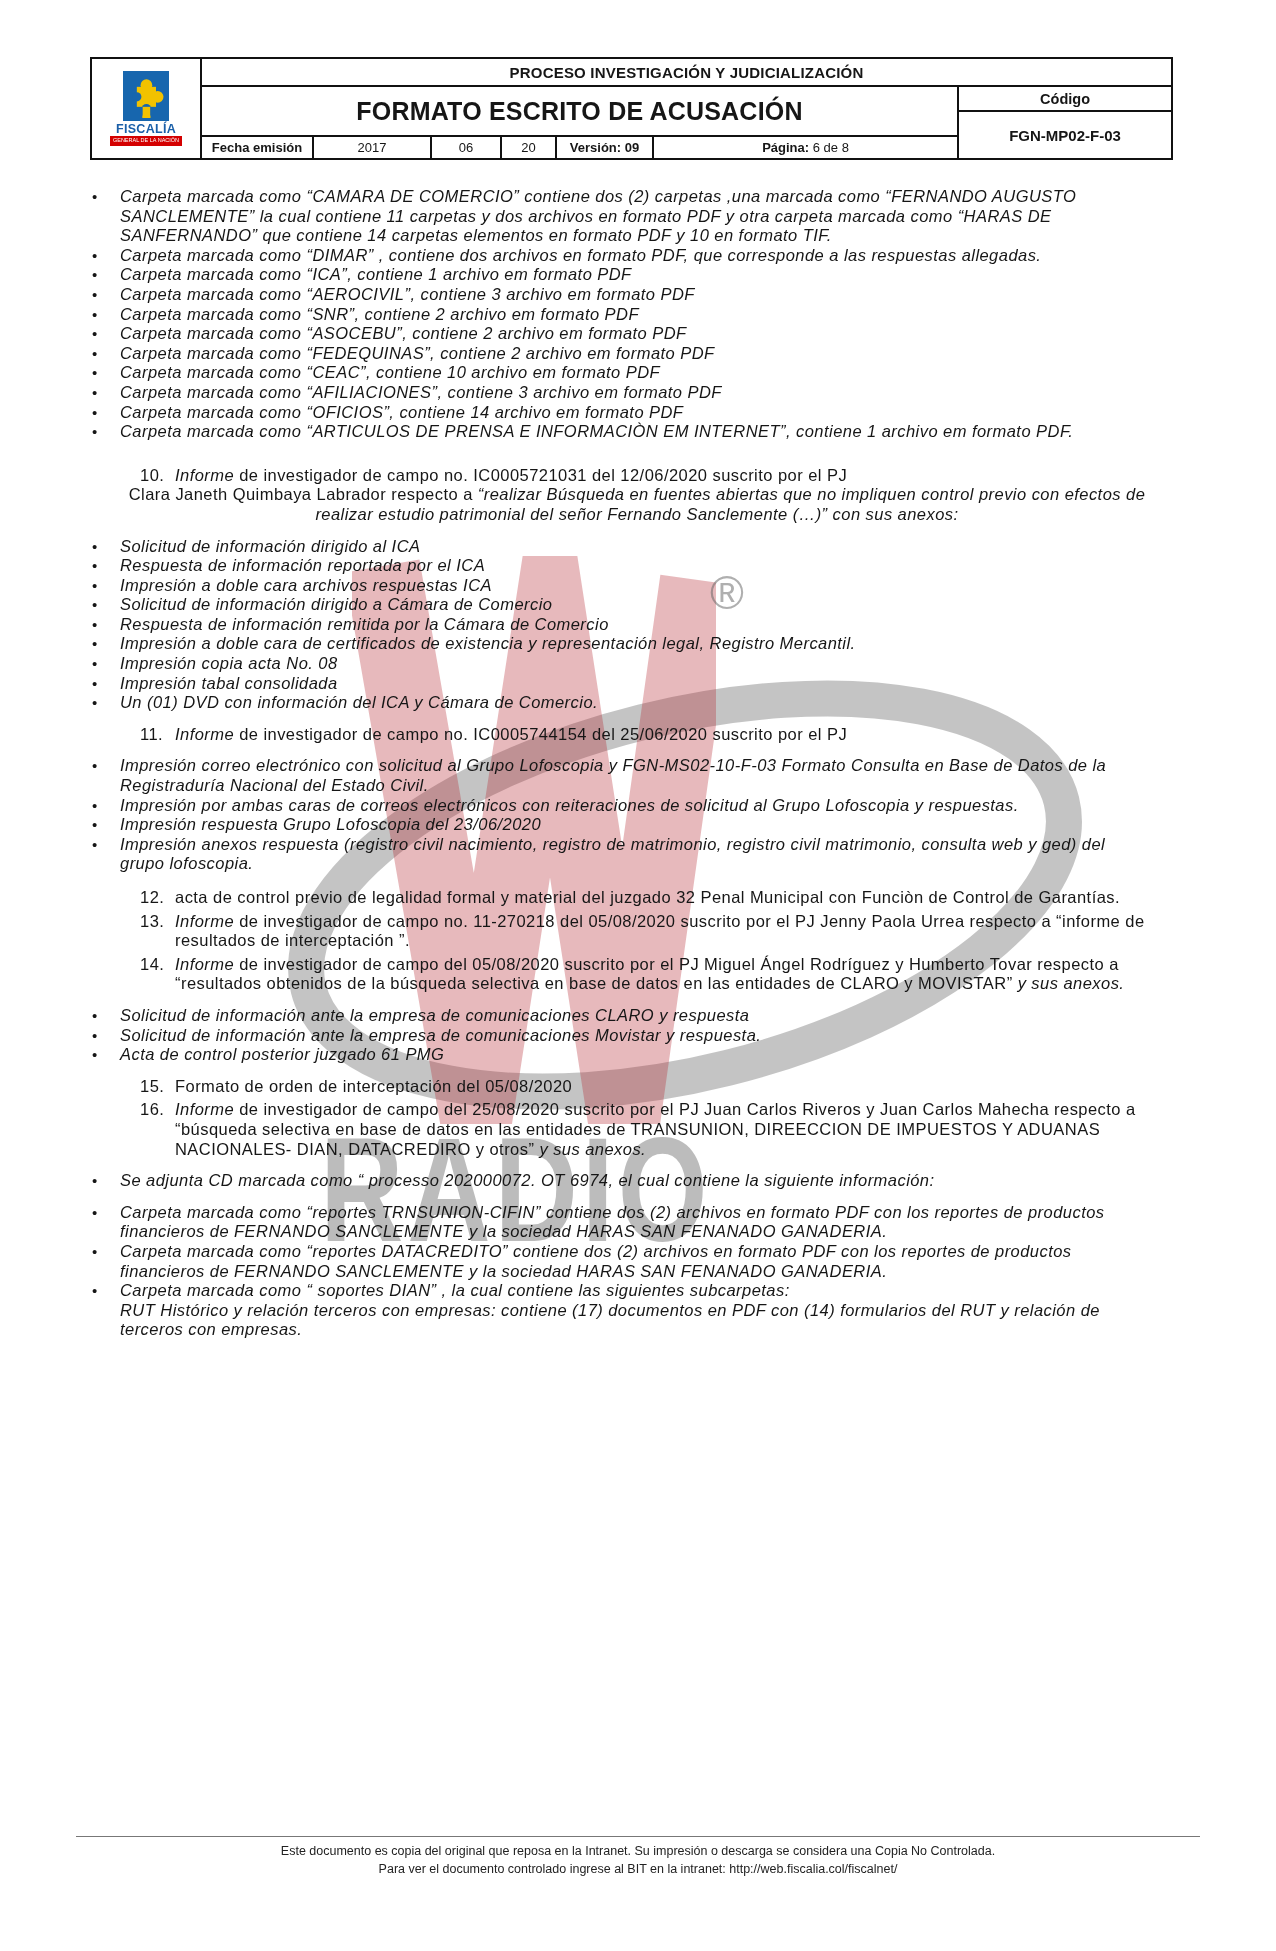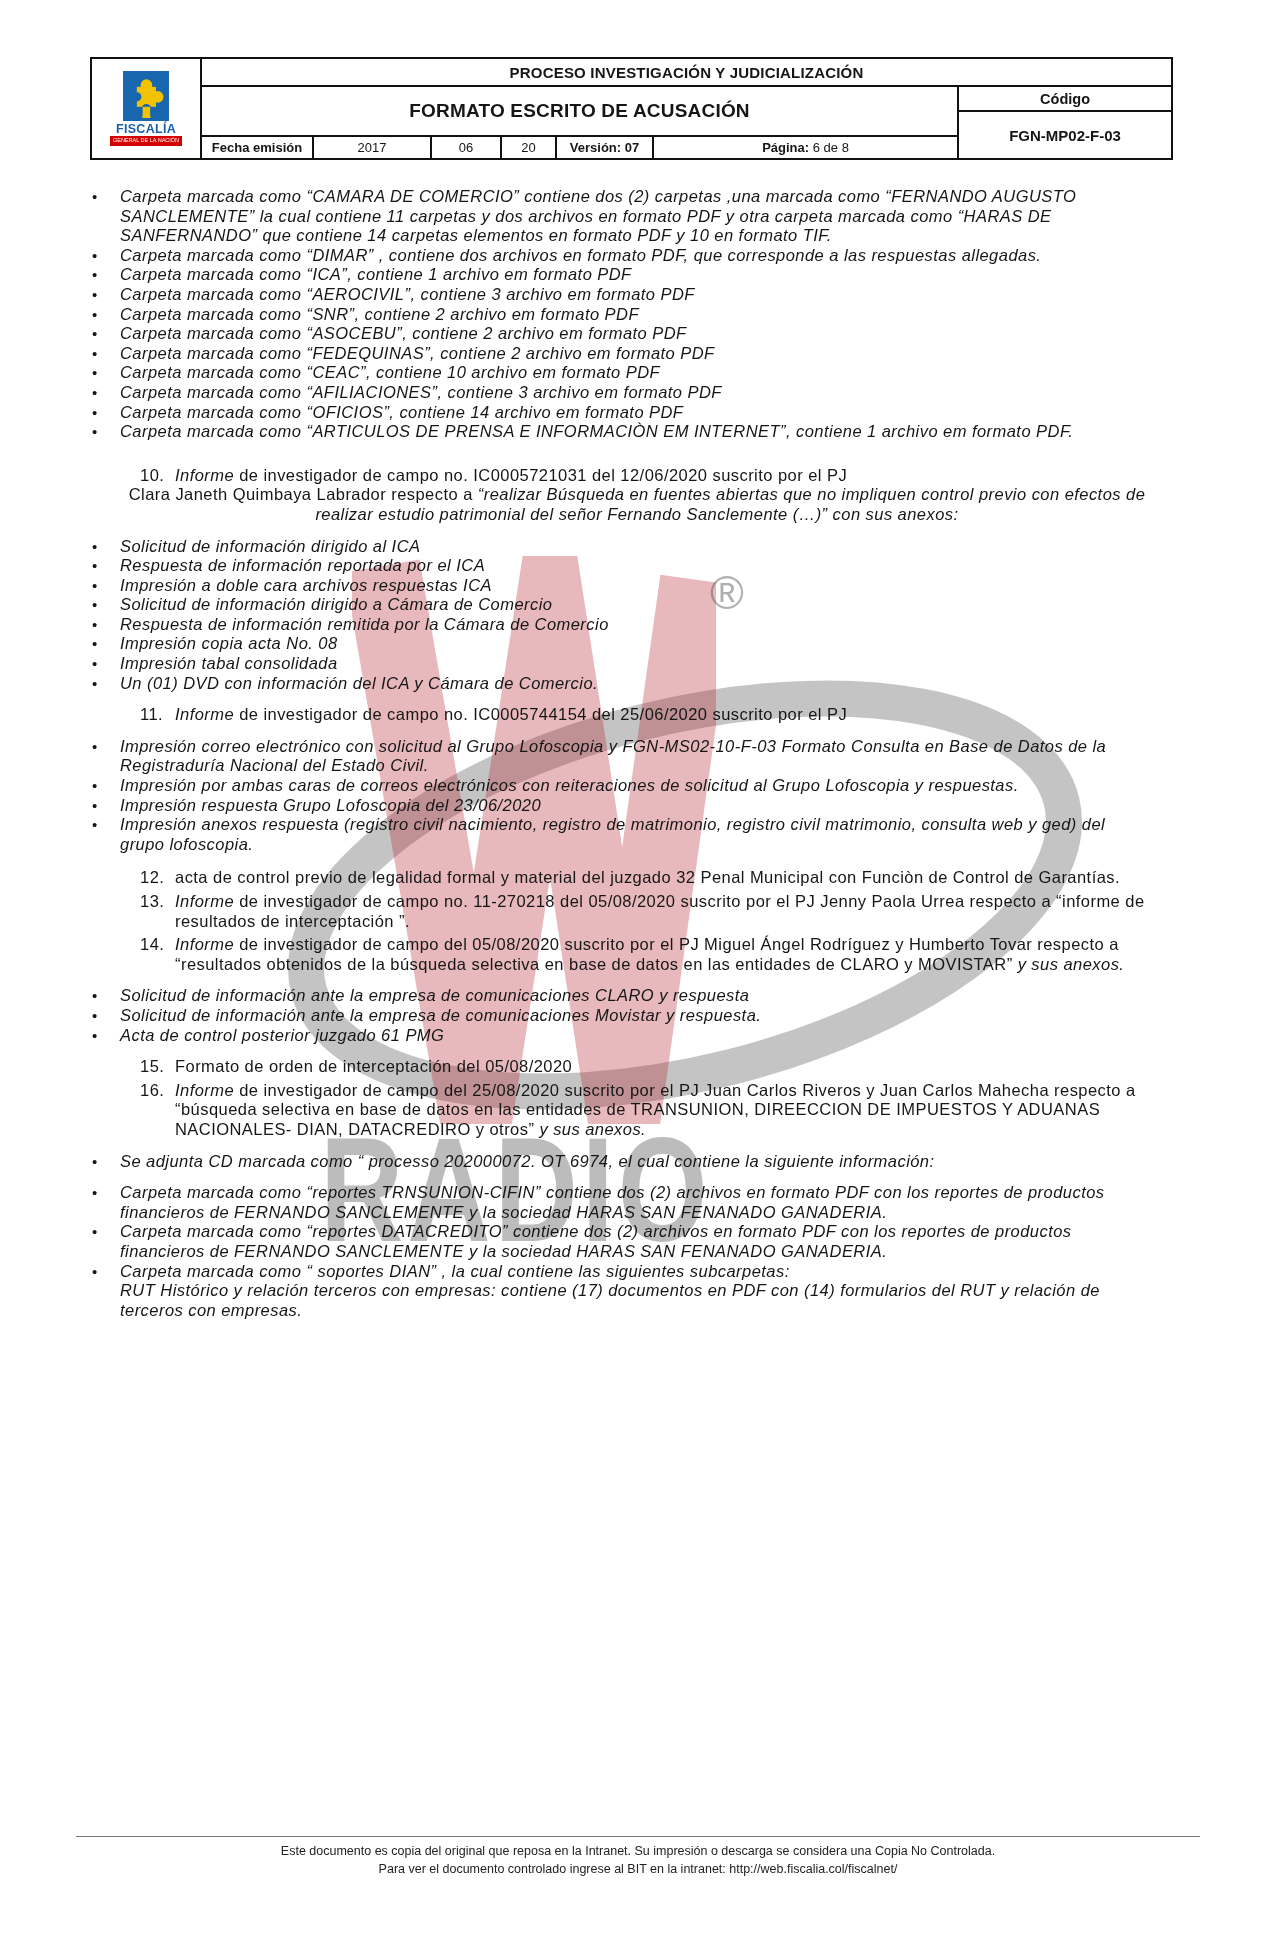--- a/index.html
+++ b/index.html
@@ -26,7 +26,7 @@
   .hdr td{border:2px solid #111;padding:0;text-align:center;vertical-align:middle;overflow:hidden;}
   .hdr .r1{height:28px}.hdr .r2{height:25px}.hdr .r3{height:25px}.hdr .r4{height:23px}
   .proc-title{font-weight:bold;font-size:15px;letter-spacing:.2px;}
-  .form-title{font-weight:bold;font-size:19px;letter-spacing:.2px;}
+  .form-title{font-weight:bold;font-size:25px;letter-spacing:.2px;}
   .code-label{font-weight:bold;font-size:14.5px;}
   .code-value{font-weight:bold;font-size:15px;}
   .meta{font-size:13px;}

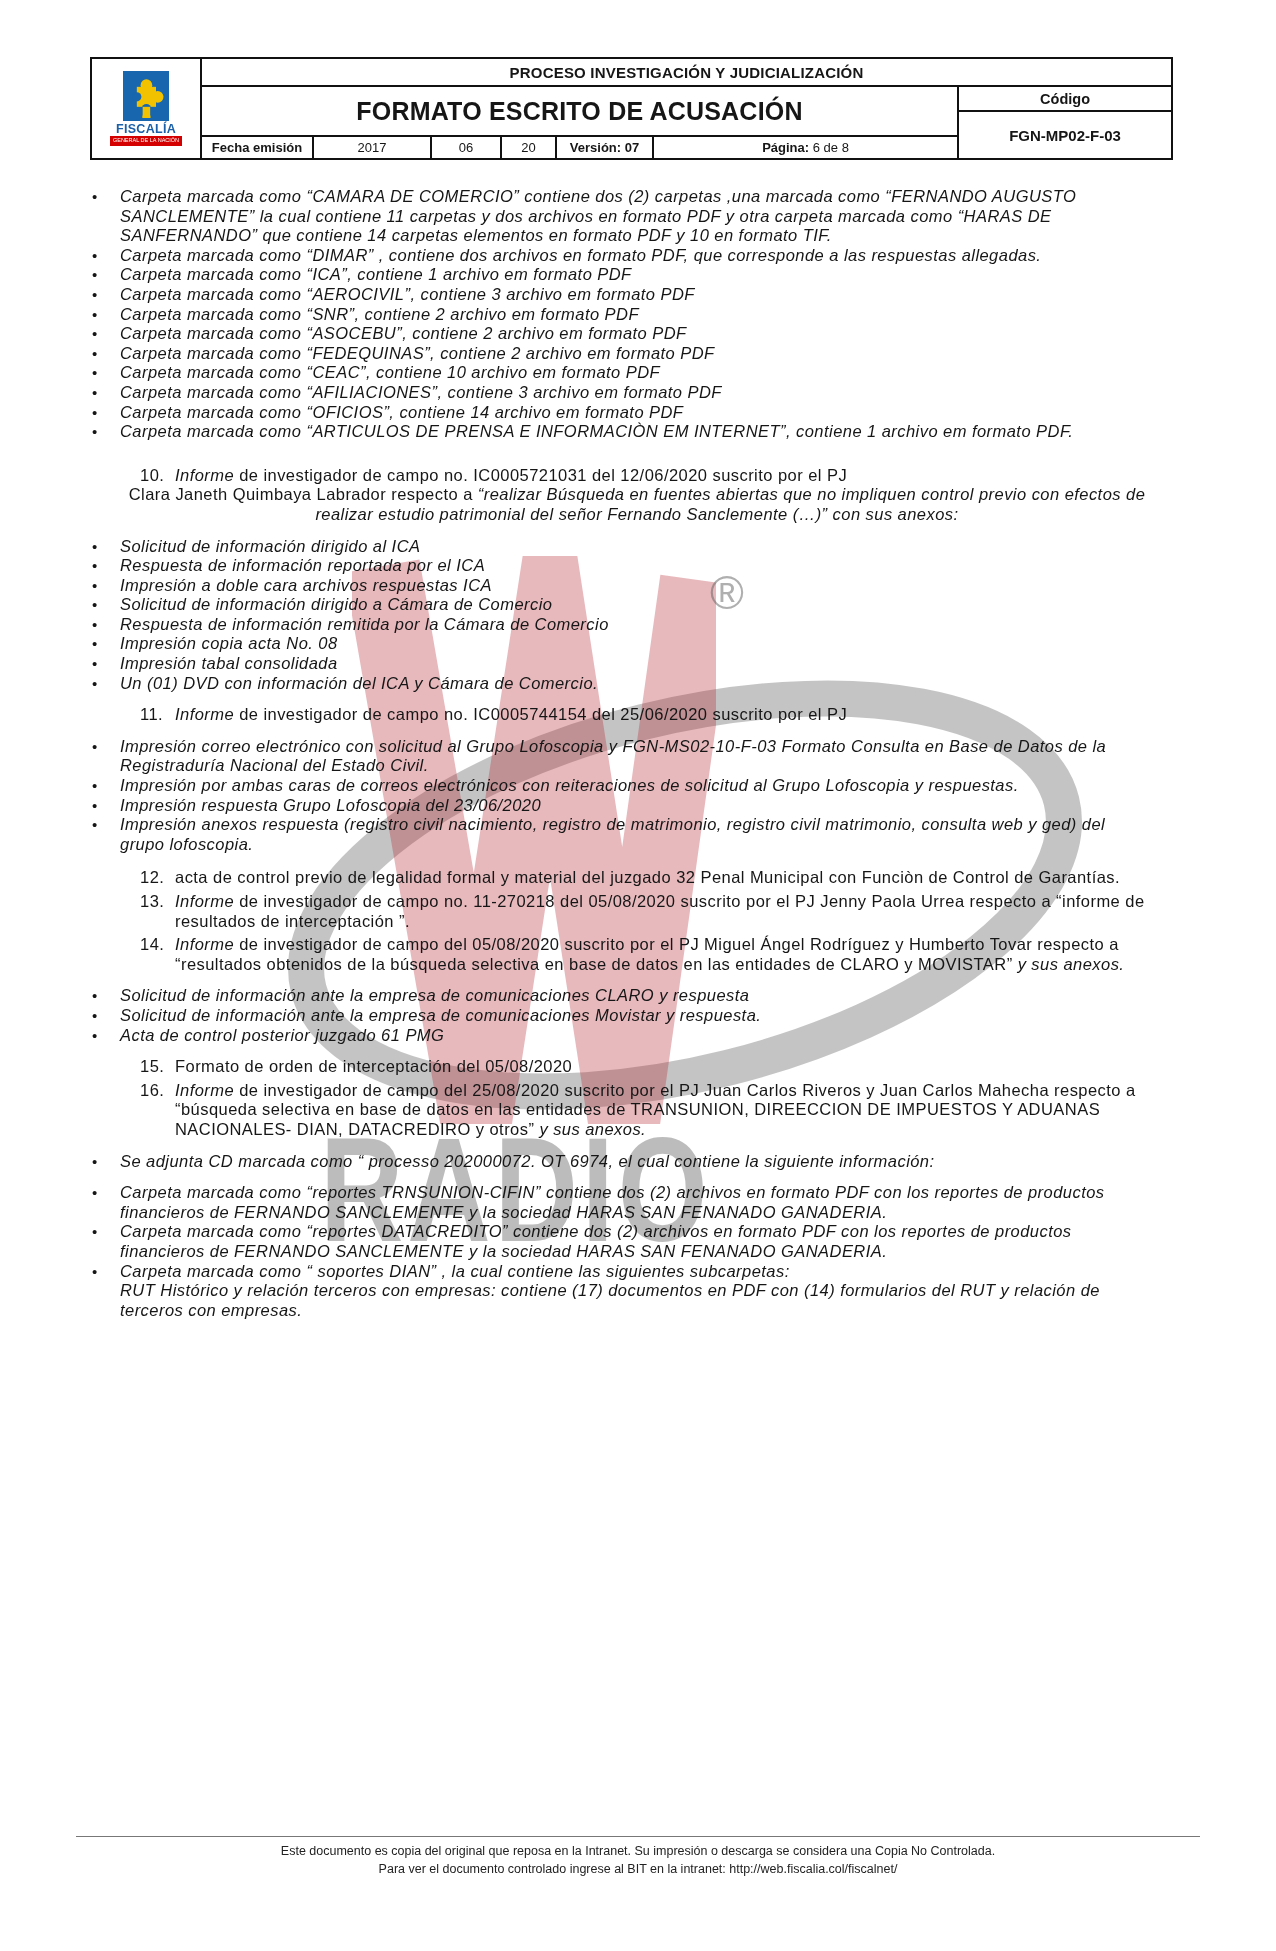--- a/index.html
+++ b/index.html
@@ -119,7 +119,7 @@
     <td class="meta">2017</td>
     <td class="meta">06</td>
     <td class="meta">20</td>
-    <td class="meta"><b>Versión:</b>&nbsp;<b>07</b></td>
+    <td class="meta"><b>Versión:</b>&nbsp;<b>09</b></td>
     <td class="meta"><b>Página:</b>&nbsp;<span>6 de 8</span></td>
   </tr>
 </tbody>

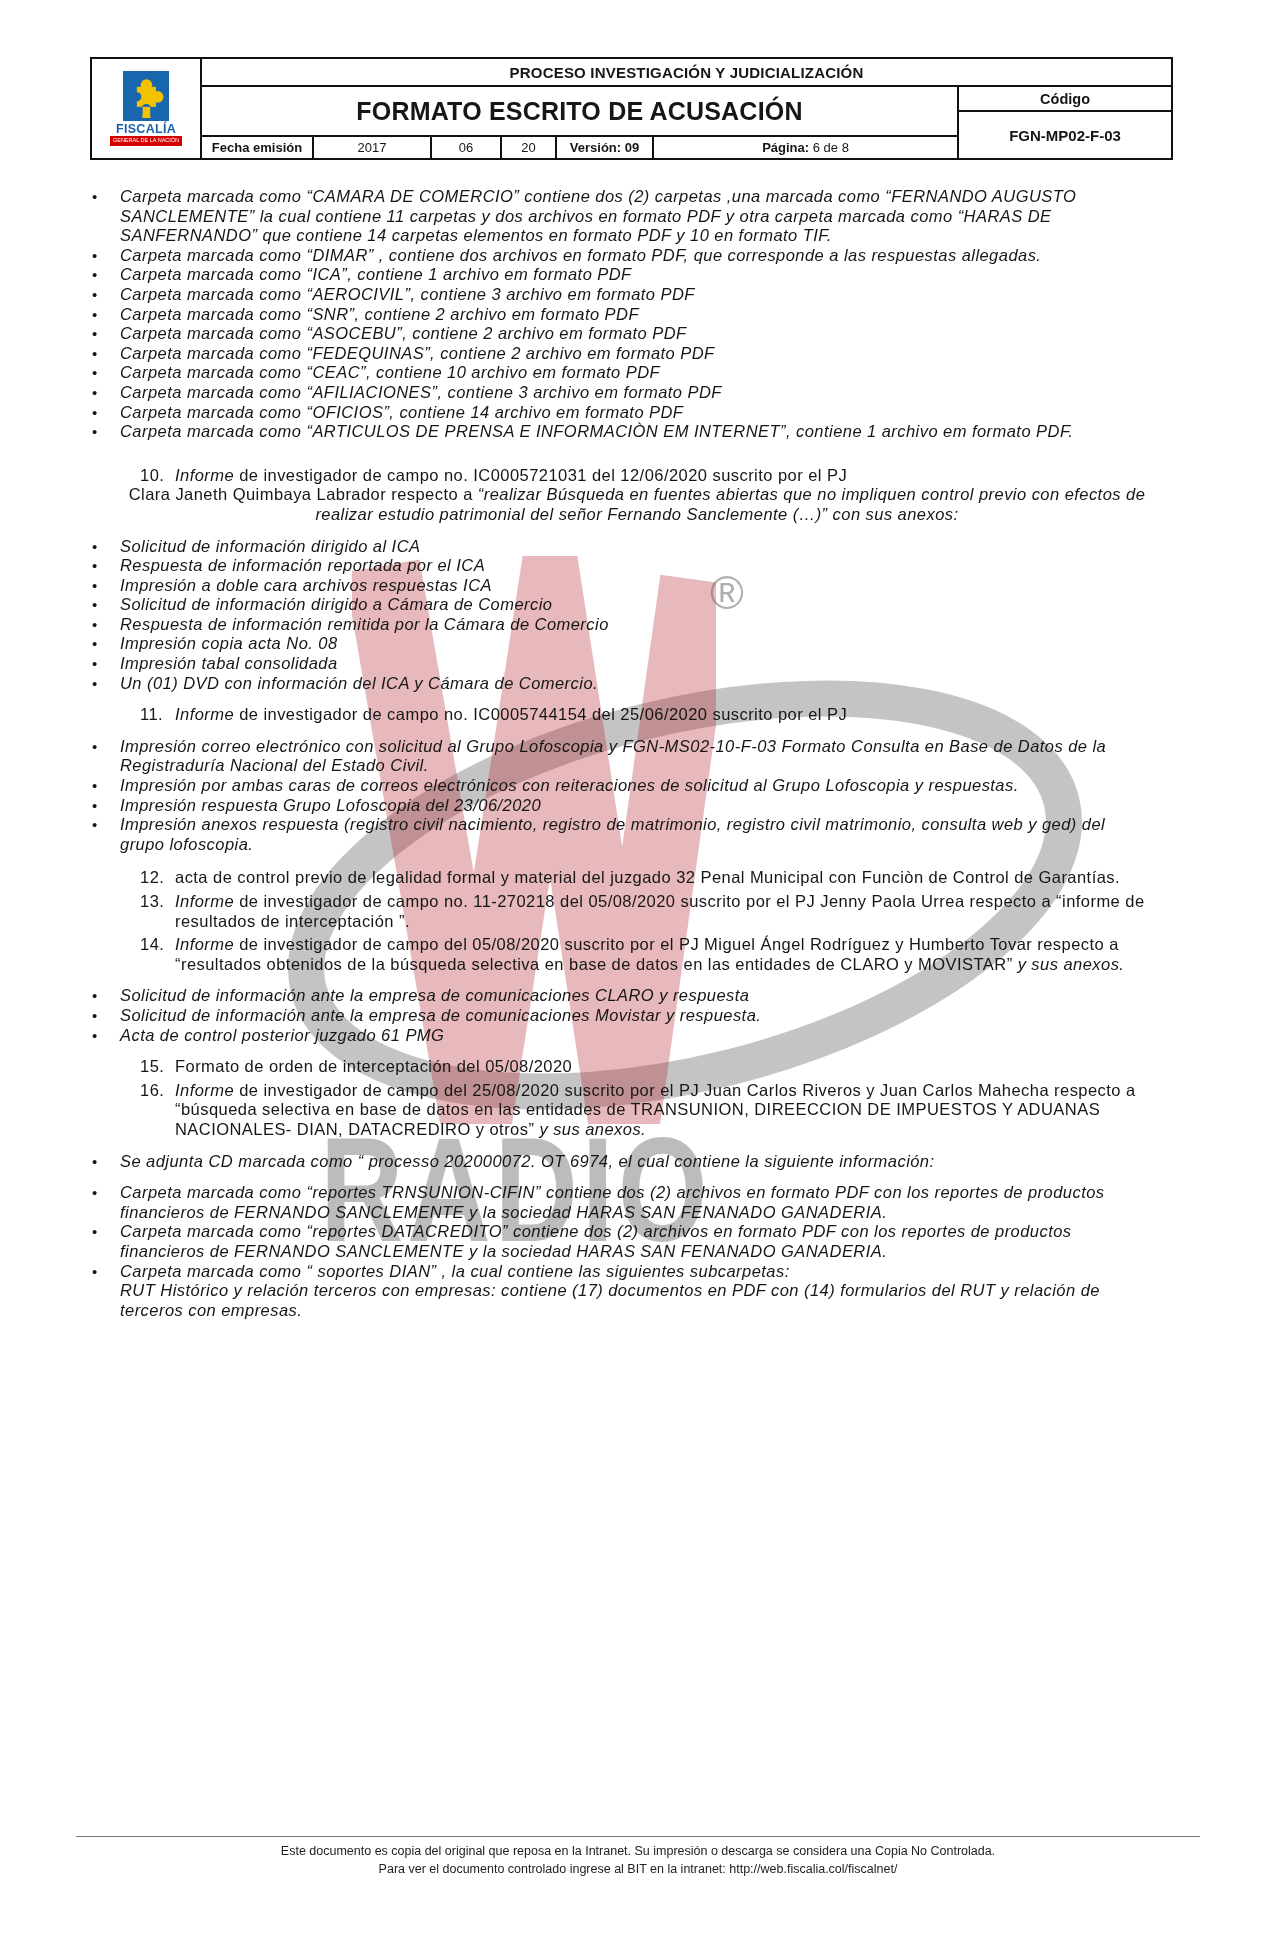--- a/index.html
+++ b/index.html
@@ -189,6 +189,9 @@
         <div>Respuesta de información remitida por la Cámara de Comercio</div>
       </li>
       <li>
+        <div>Impresión a doble cara de certificados de existencia y representación legal, Registro Mercantil.</div>
+      </li>
+      <li>
         <div>Impresión copia acta No. 08</div>
       </li>
       <li>

